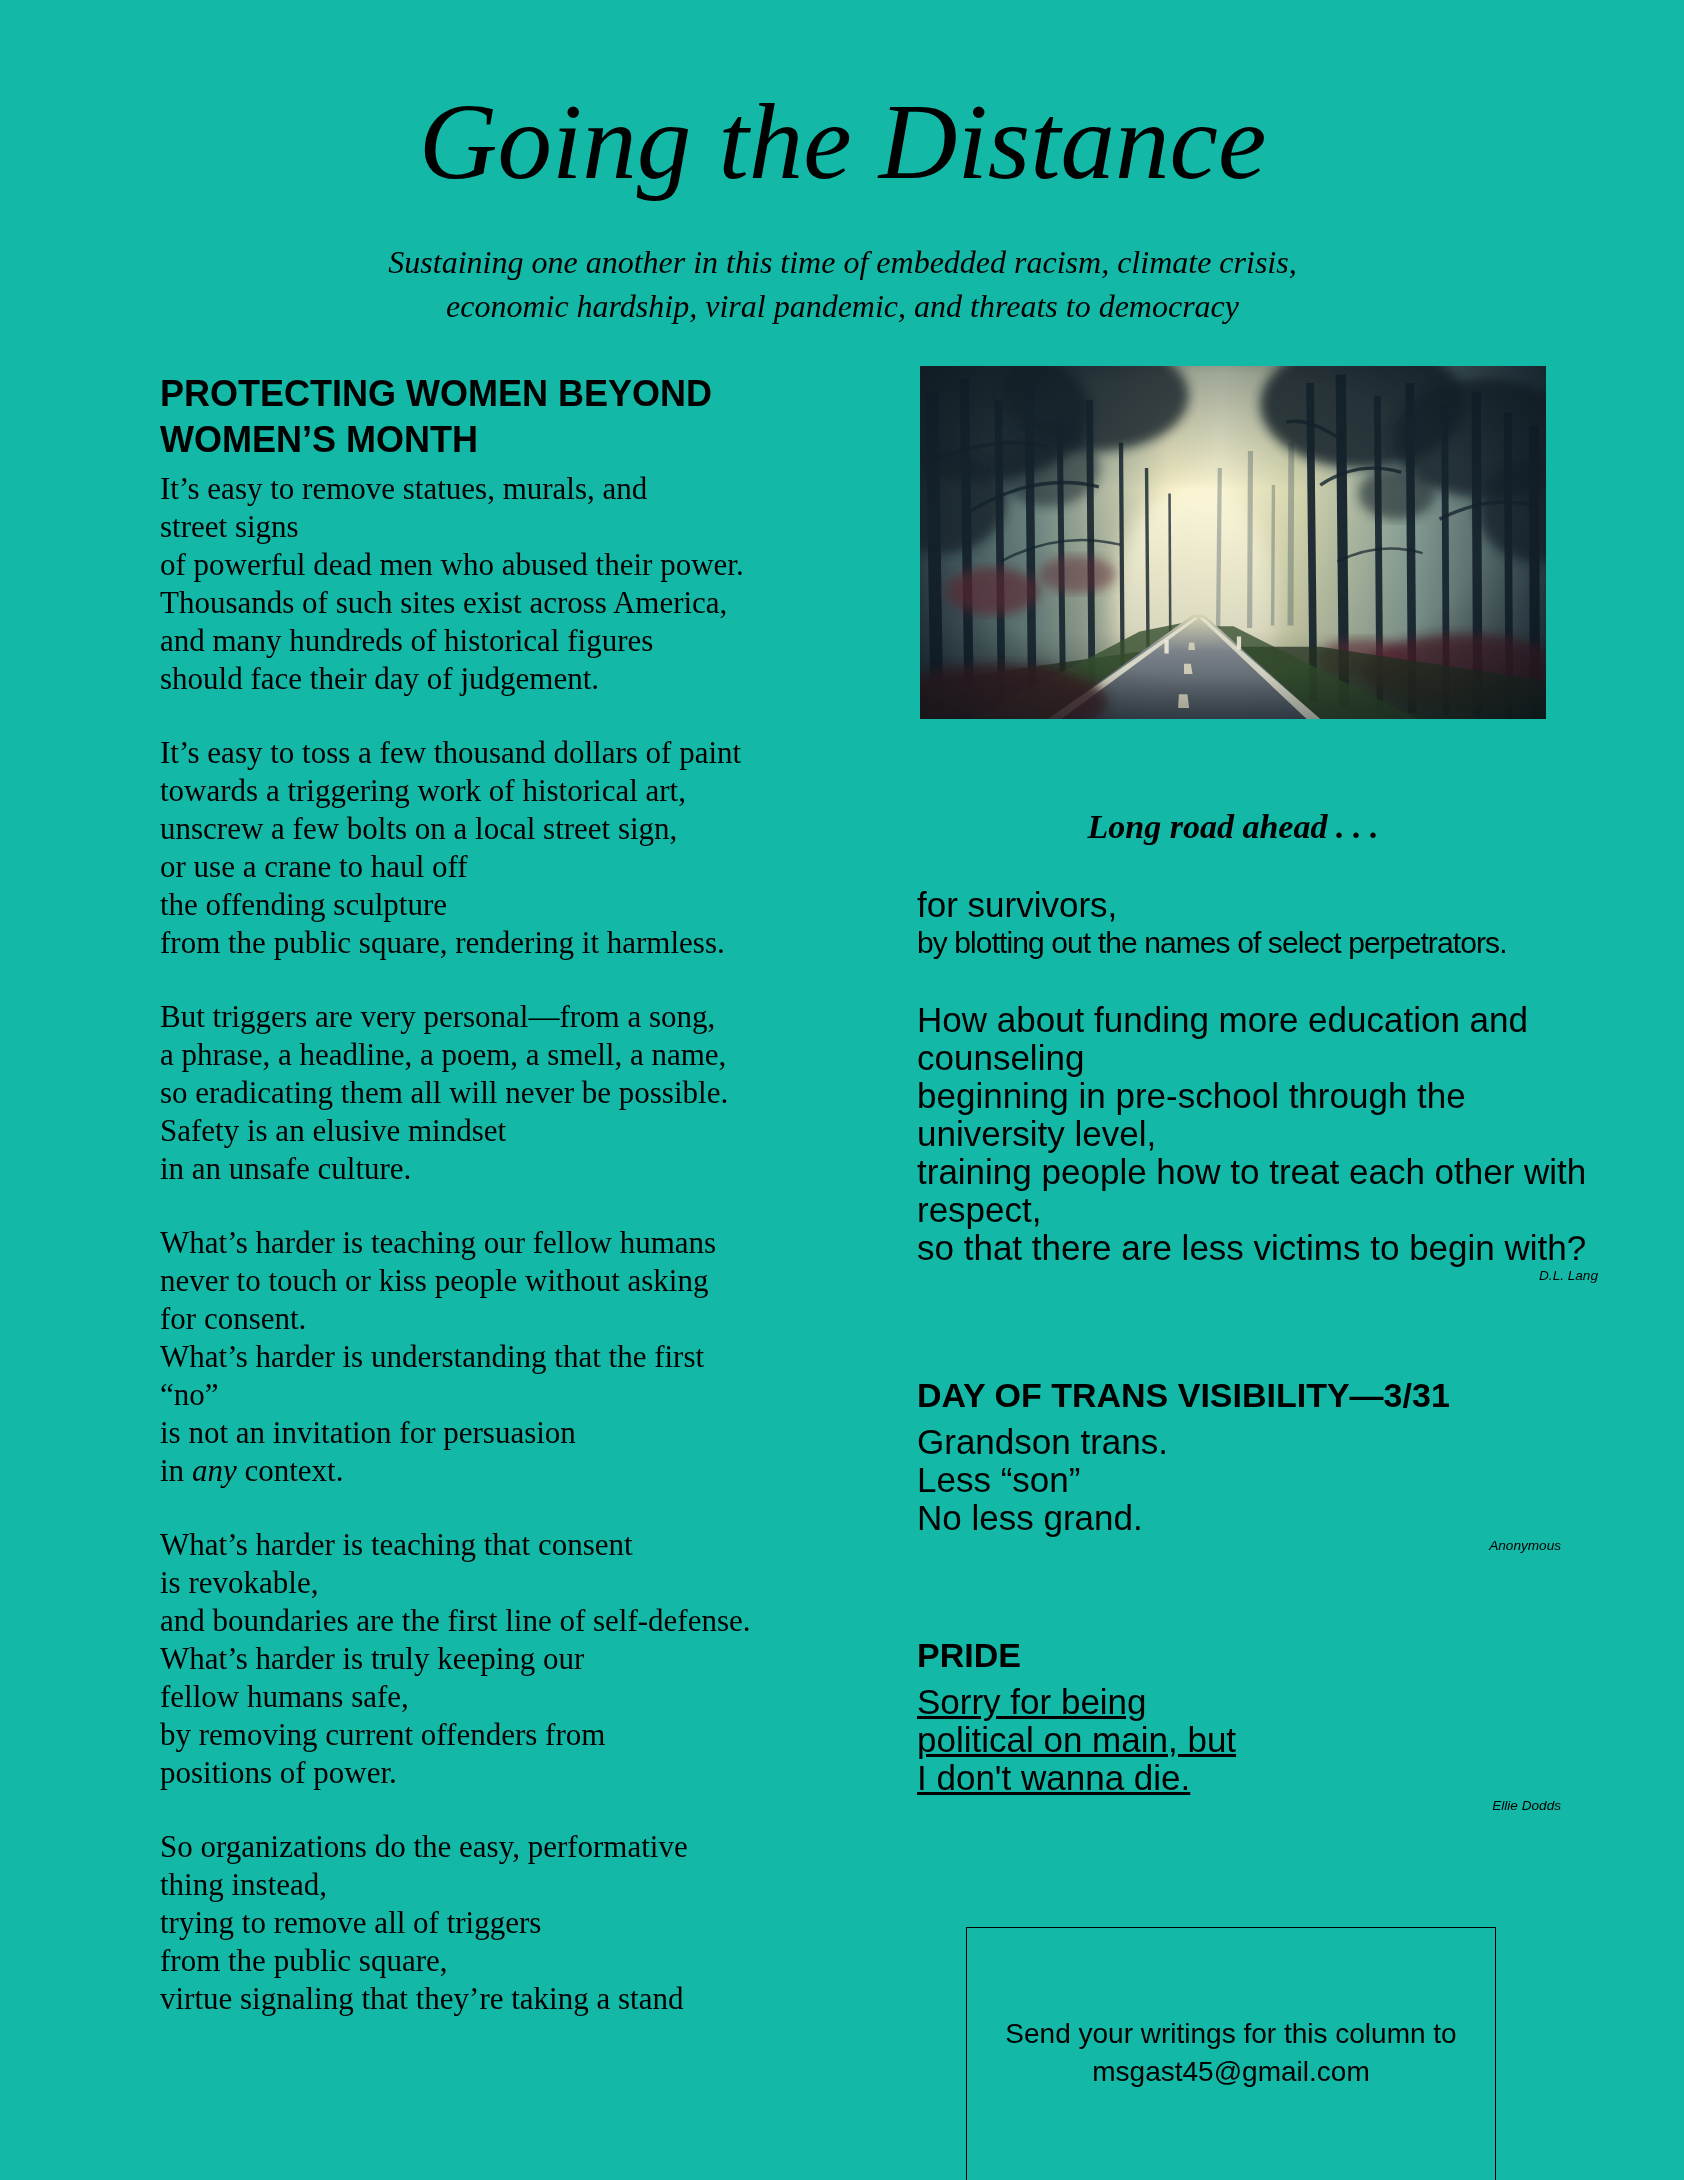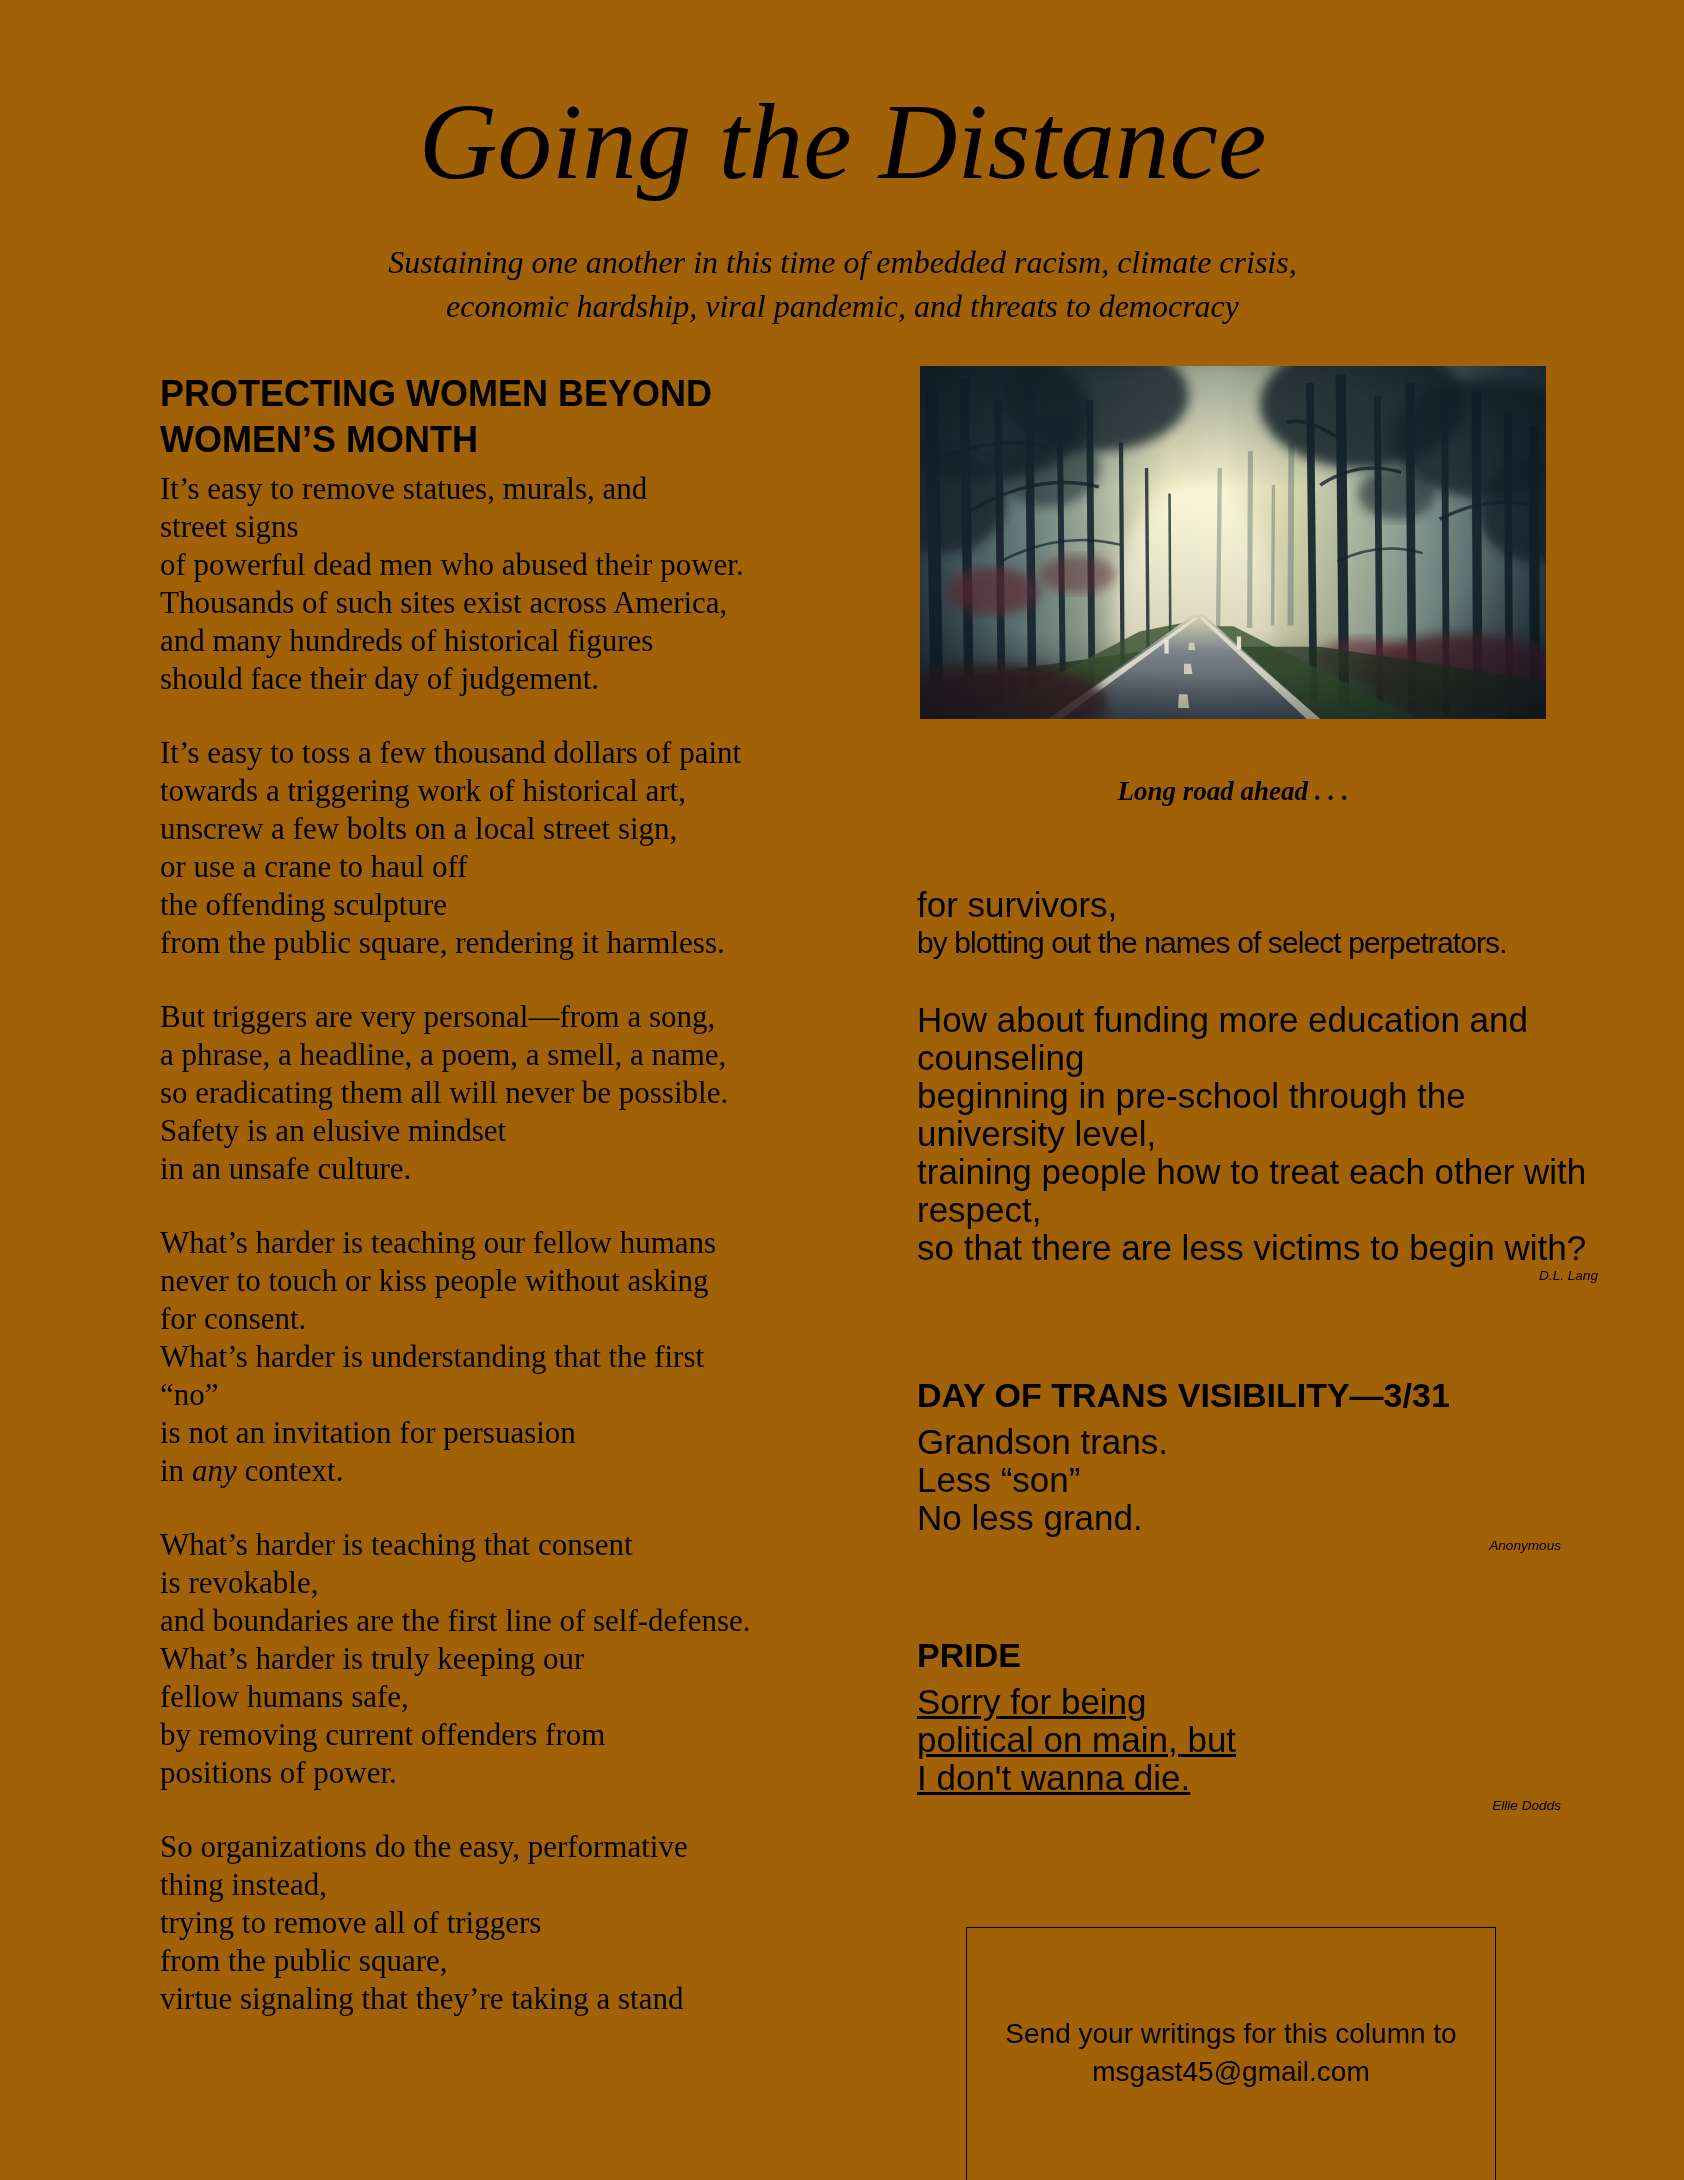--- a/index.html
+++ b/index.html
@@ -6,7 +6,7 @@
   .page{
     position:relative;
     width:1685px;height:2181px;
-    background:#a16207;
+    background:#14b8a6;
     font-family:"Liberation Sans","DejaVu Sans",sans-serif;
     color:#000;
     overflow:hidden;

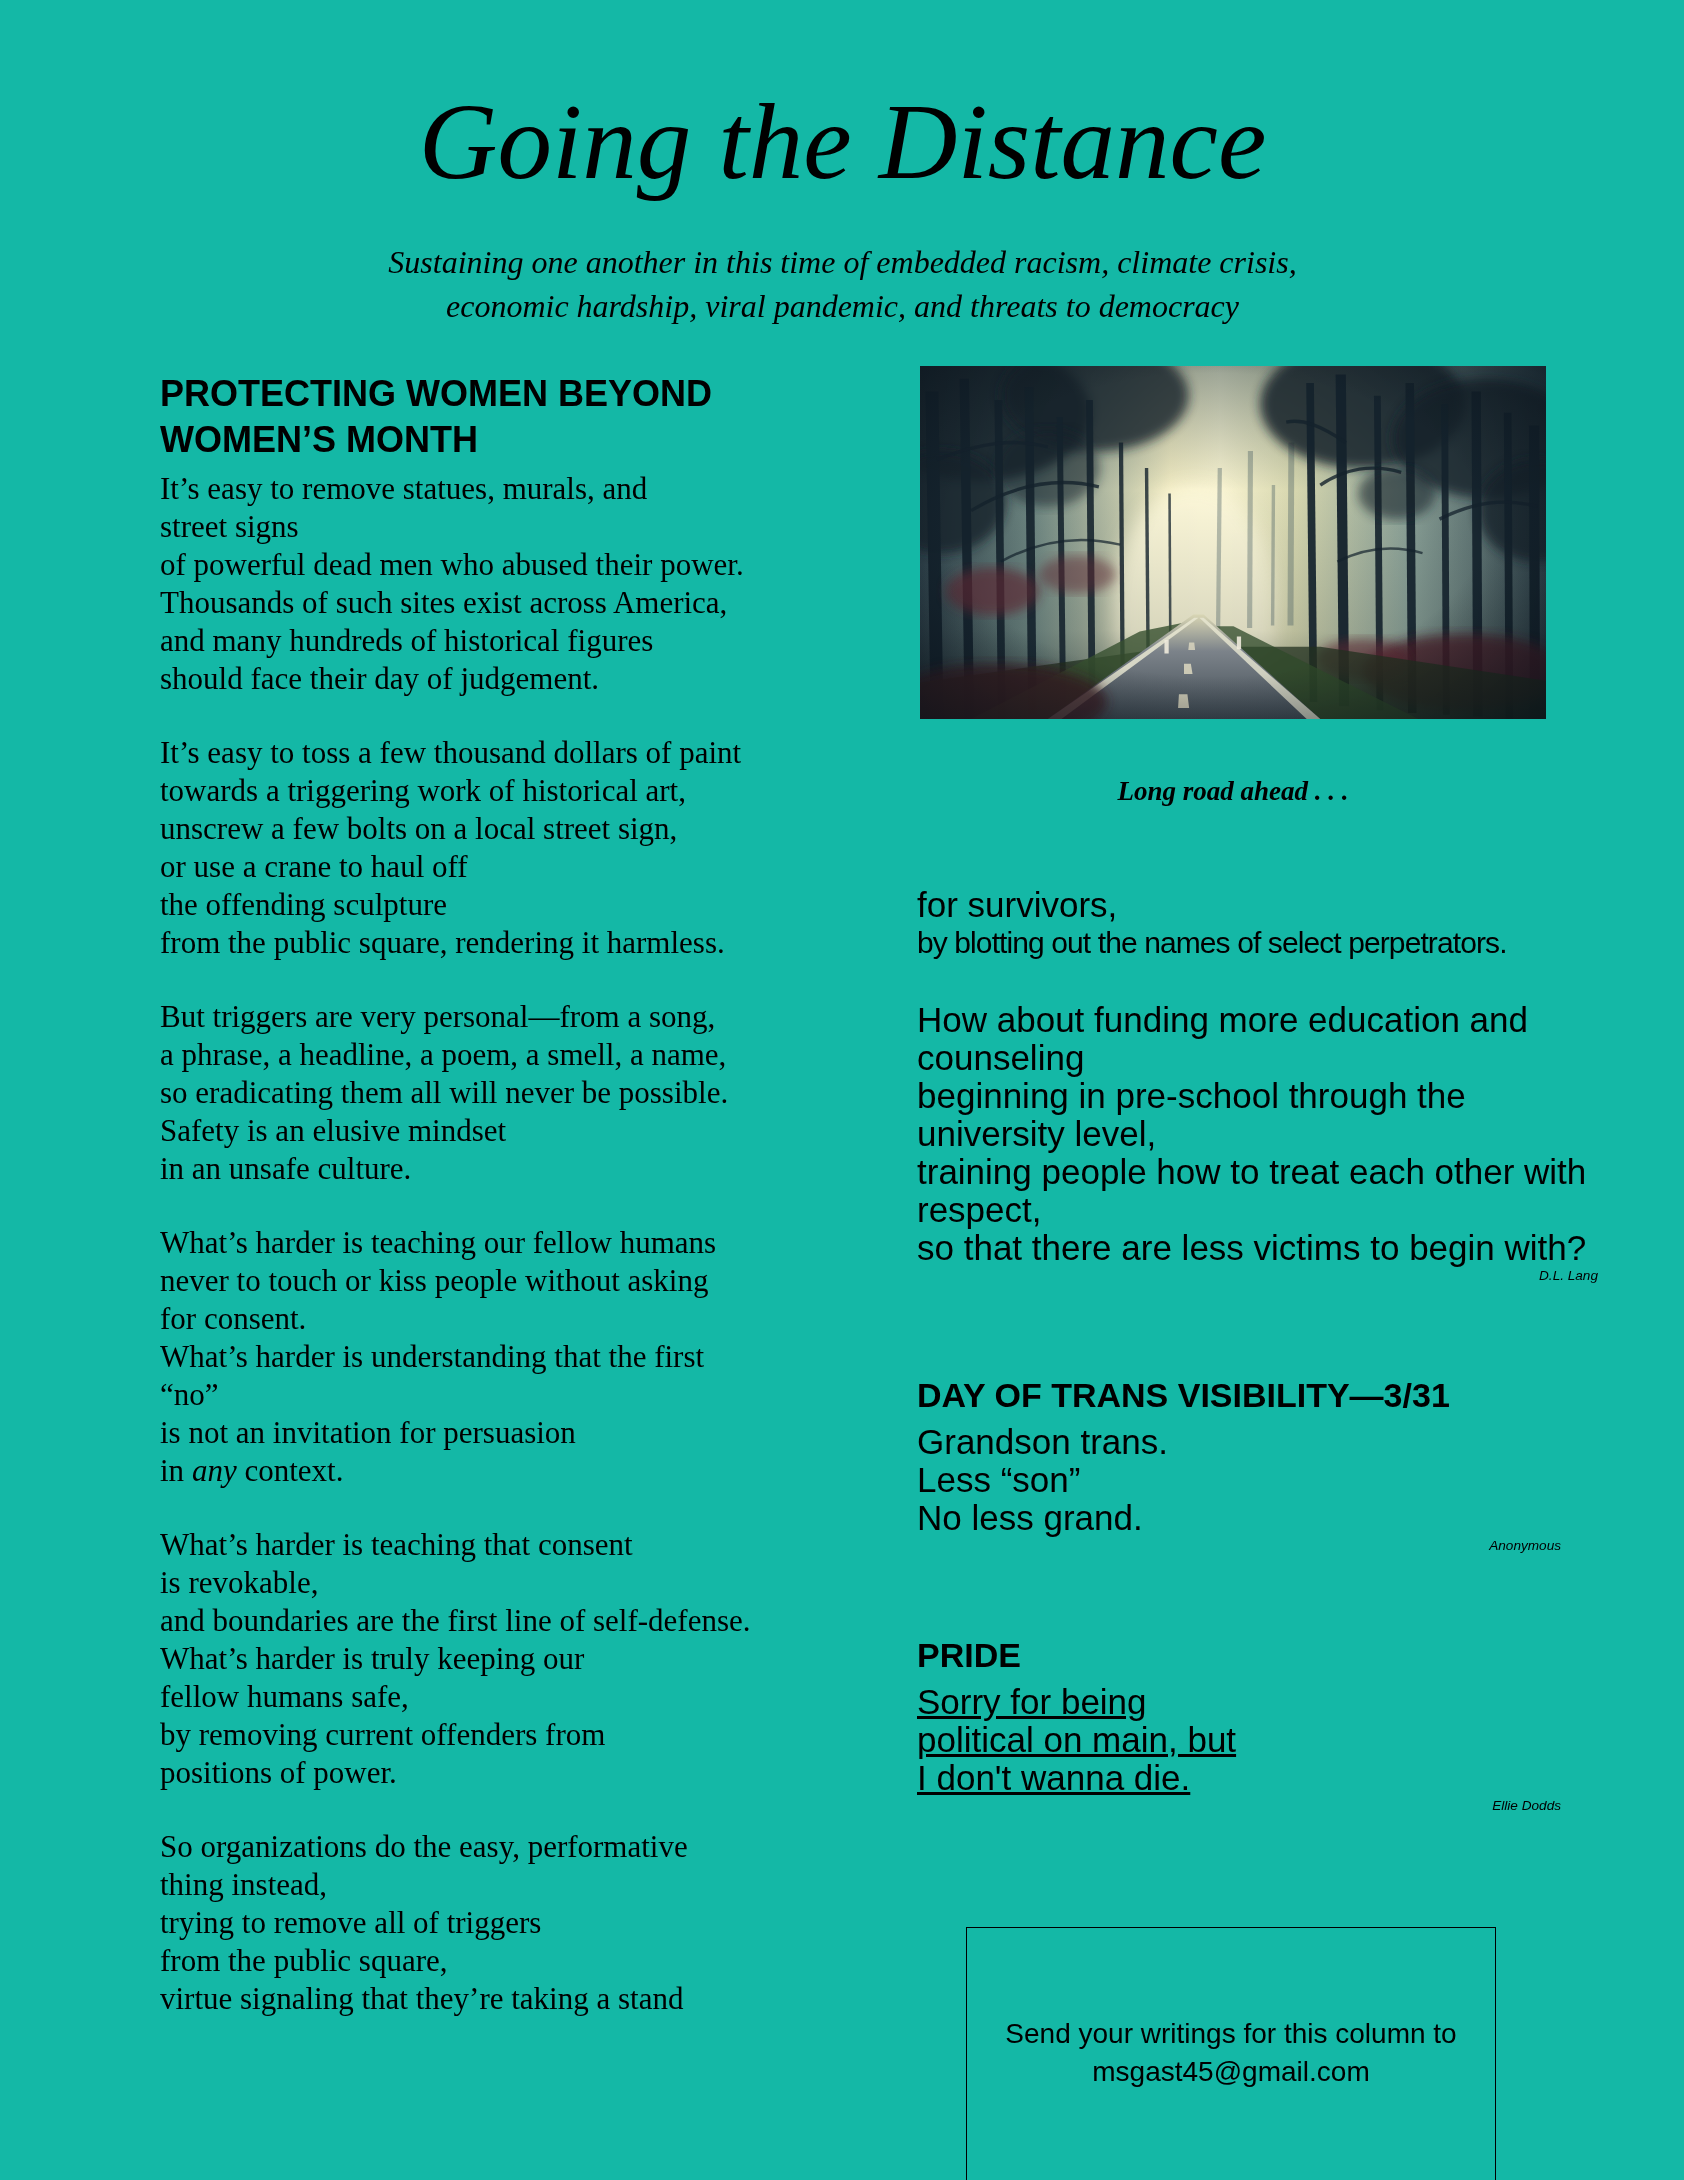--- a/index.html
+++ b/index.html
@@ -36,9 +36,9 @@
   .photo-frame{left:920px;top:366px;width:626px;height:353px;}
   .photo-frame svg{display:block;width:626px;height:353px;}
   .photo-caption{
-    left:920px;top:769px;width:626px;text-align:center;
+    left:920px;top:805px;width:626px;text-align:center;
     font-family:"Liberation Serif","DejaVu Serif",serif;
-    font-weight:bold;font-style:italic;font-size:27px;line-height:44px;
+    font-weight:bold;font-style:italic;font-size:34px;line-height:44px;
   }
   .rc{left:917px;font-size:35px;line-height:38px;white-space:pre;}
   .rc-cont1{top:886px;}

